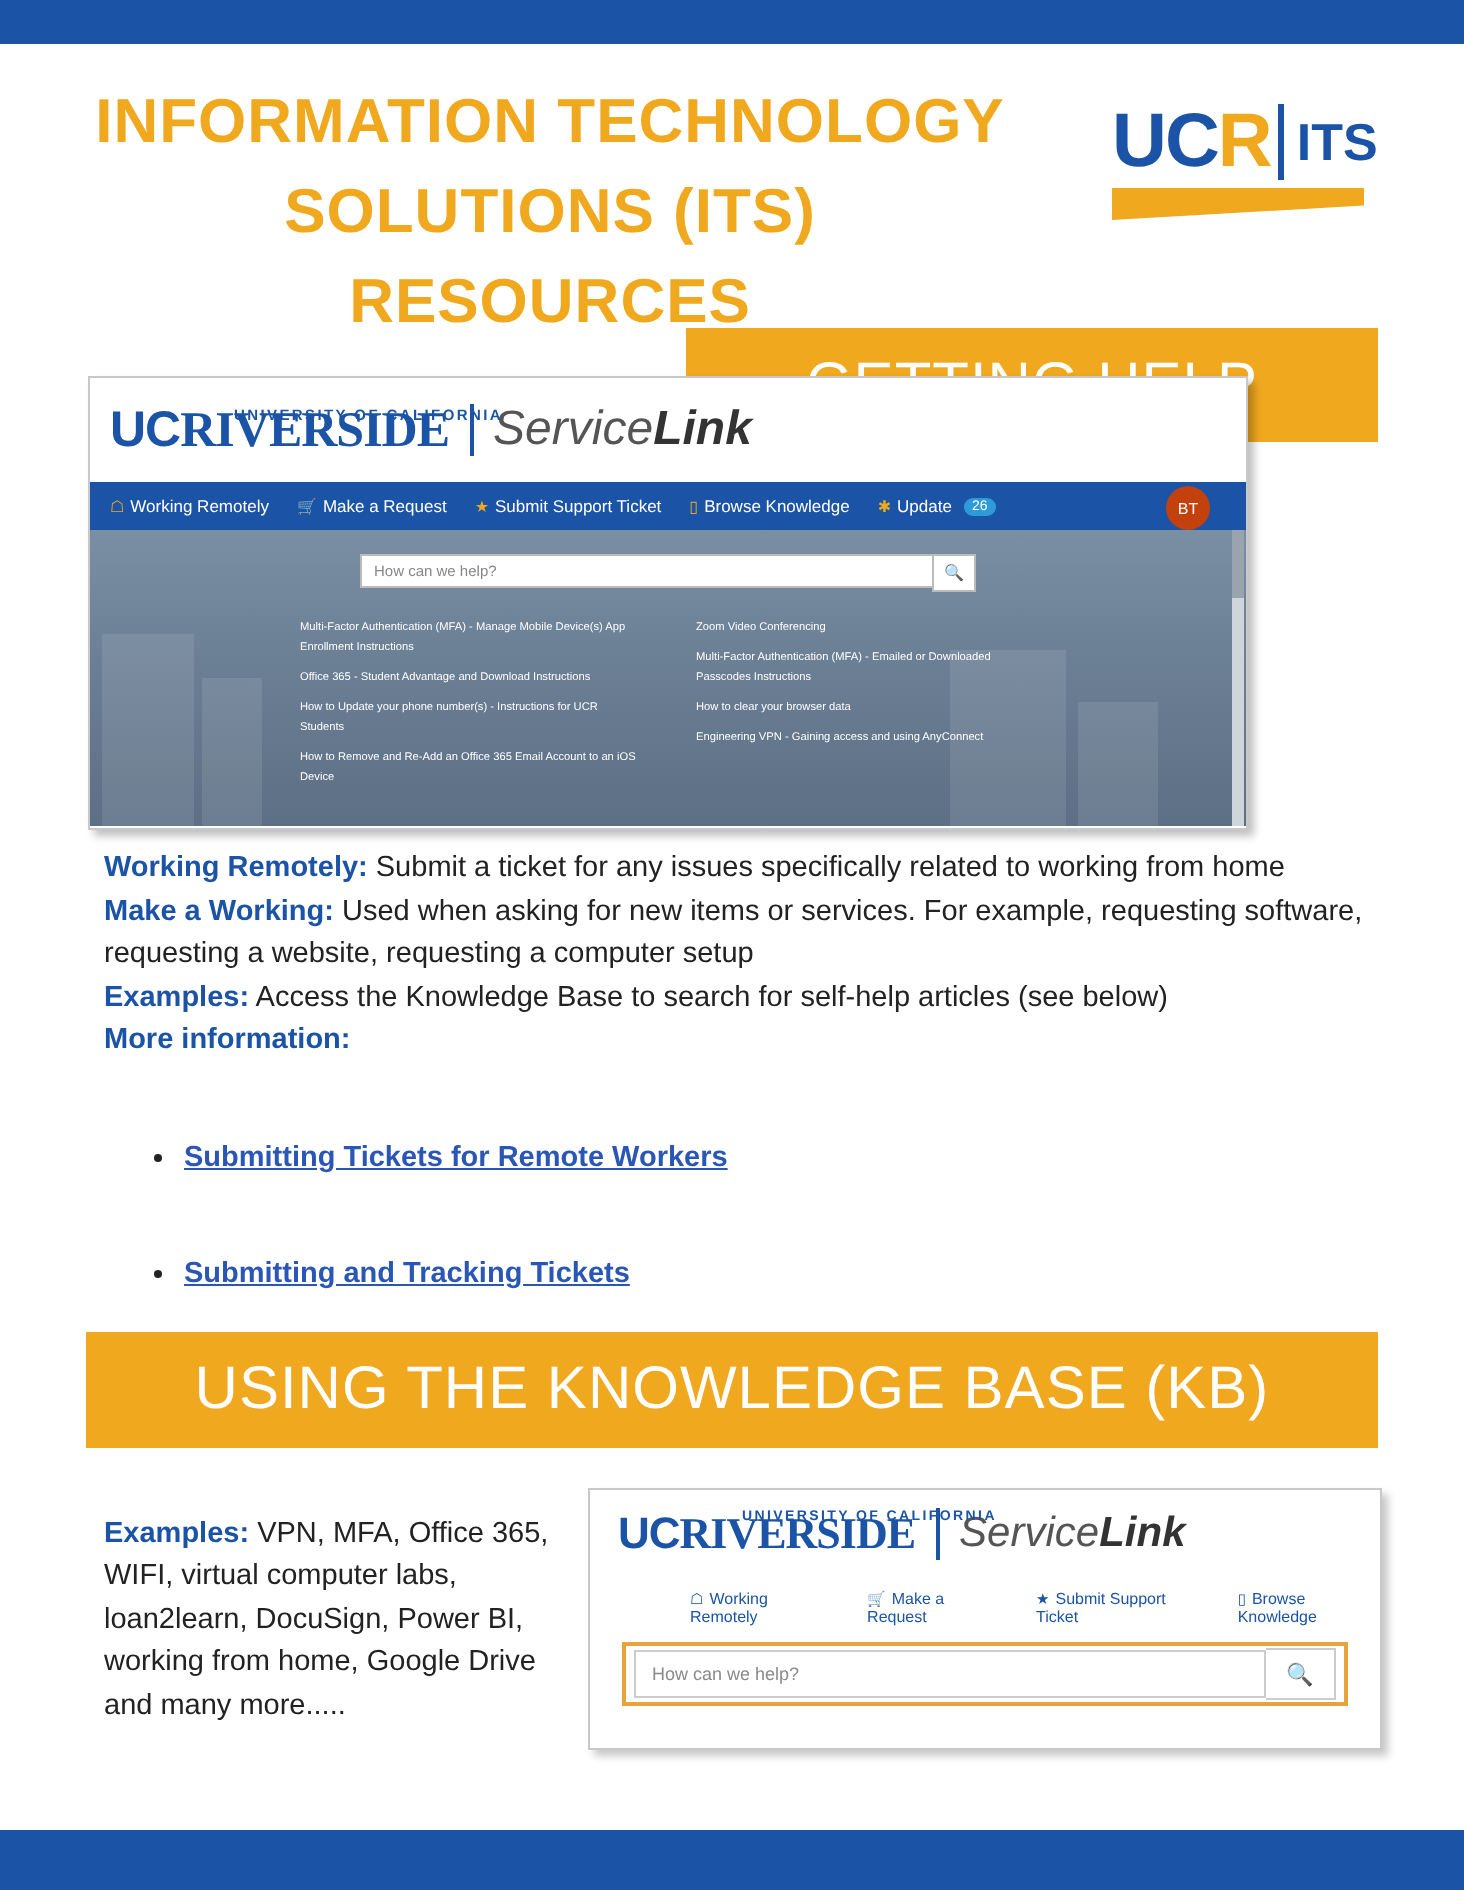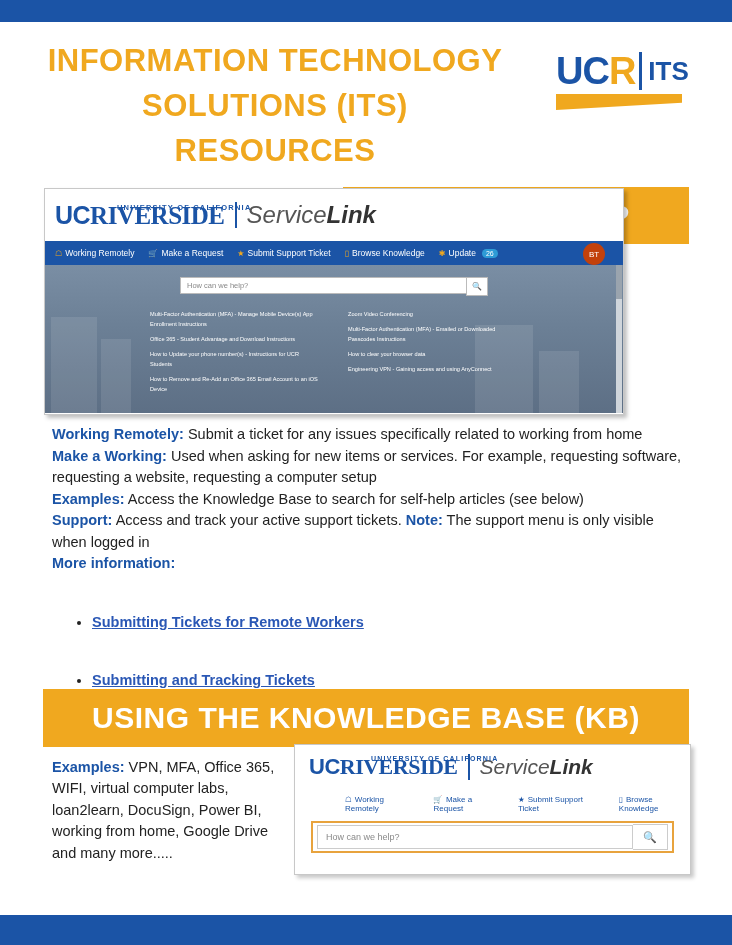--- a/index.html
+++ b/index.html
@@ -473,12 +473,6 @@
     <span>Access the Knowledge Base to search for self-help articles (see below)</span>
   </p>
   <p>
-    <span class="lbl">Support:</span>
-    <span>Access and track your active support tickets.</span>
-    <span class="lbl">Note:</span>
-    <span>The support menu is only visible when logged in</span>
-  </p>
-  <p>
     <span class="lbl">More information:</span>
   </p>
   <ul class="bullets">

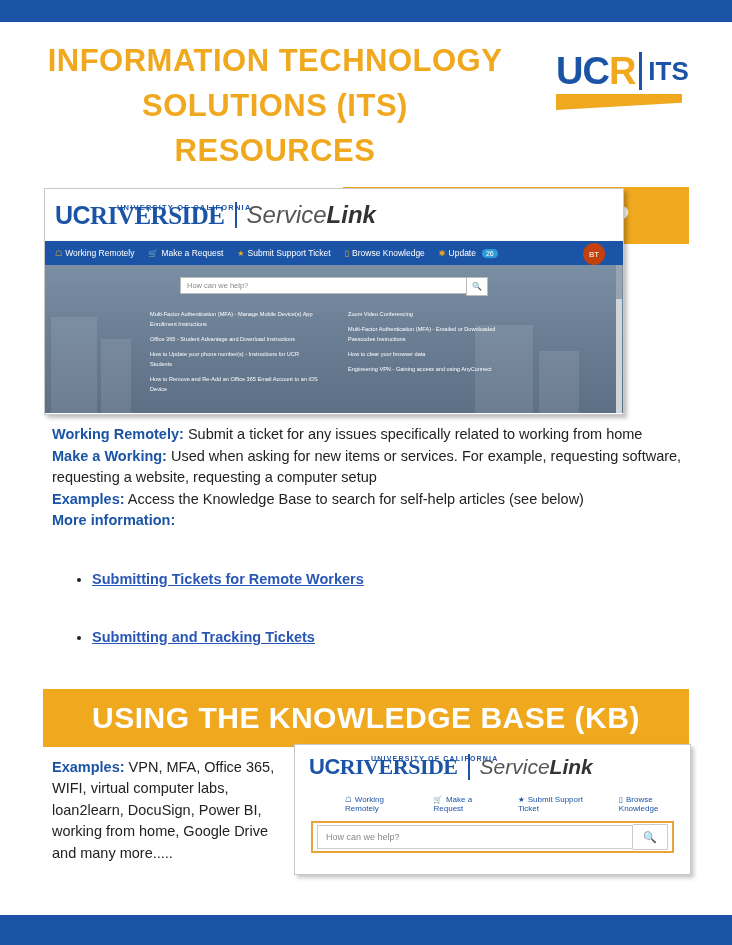--- a/index.html
+++ b/index.html
@@ -90,12 +90,11 @@
     background: #f0a81f;
     color: #ffffff;
     font-family: "Liberation Sans Narrow", "Liberation Sans", sans-serif;
-    font-weight: bold;
+    font-weight: normal;
     display: flex;
     align-items: center;
     justify-content: center;
     letter-spacing: 0.5px;
-    margin-top: 23px;
   }
   #banner-getting-help {
     top: 164px;

